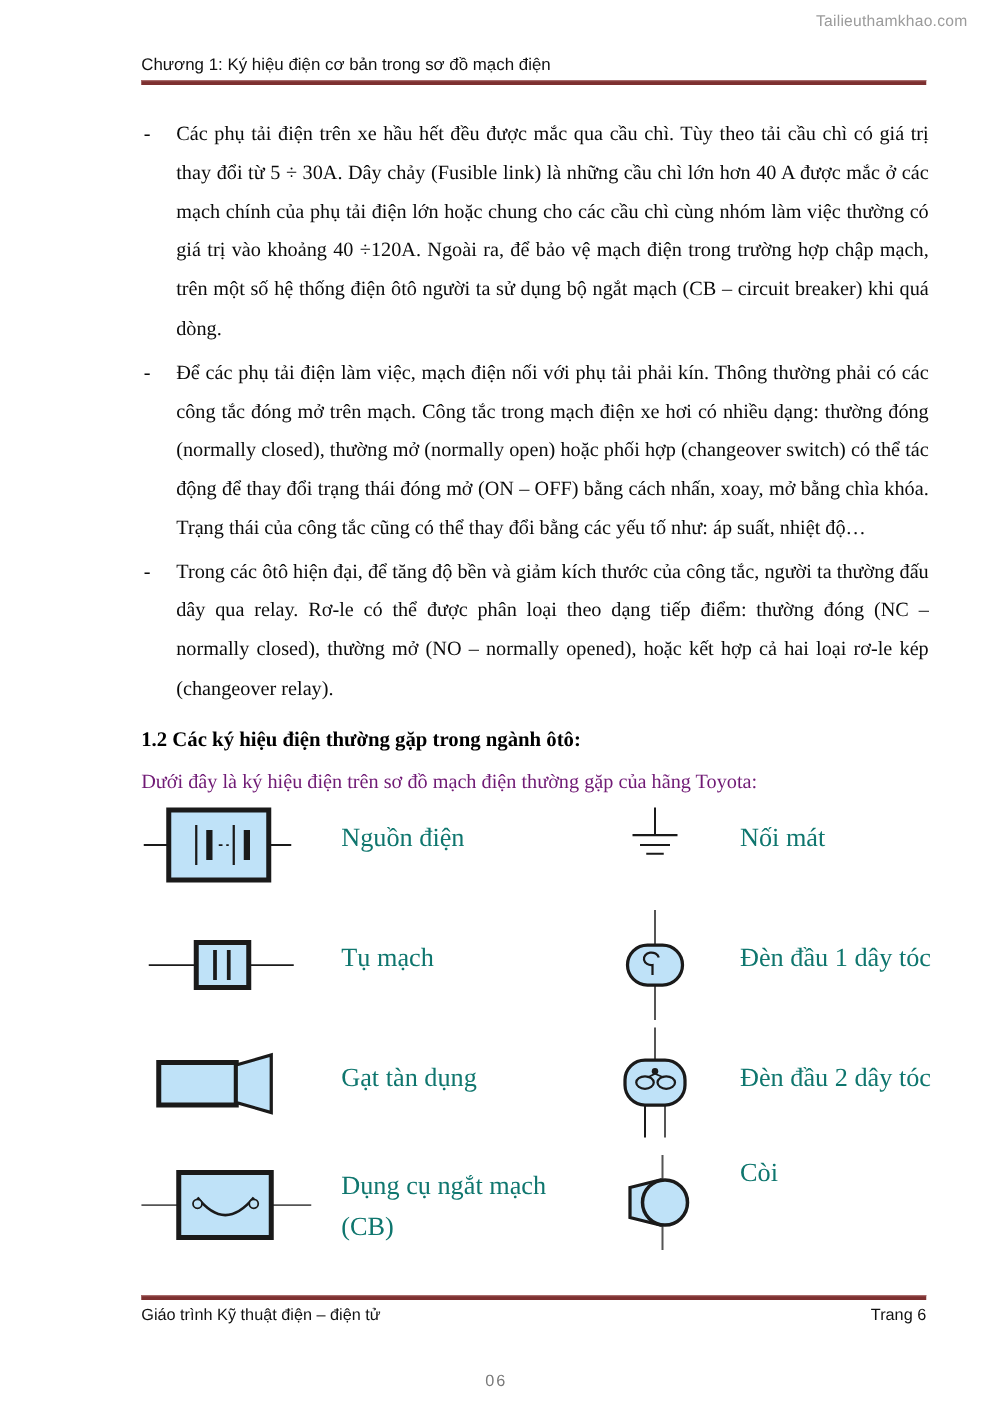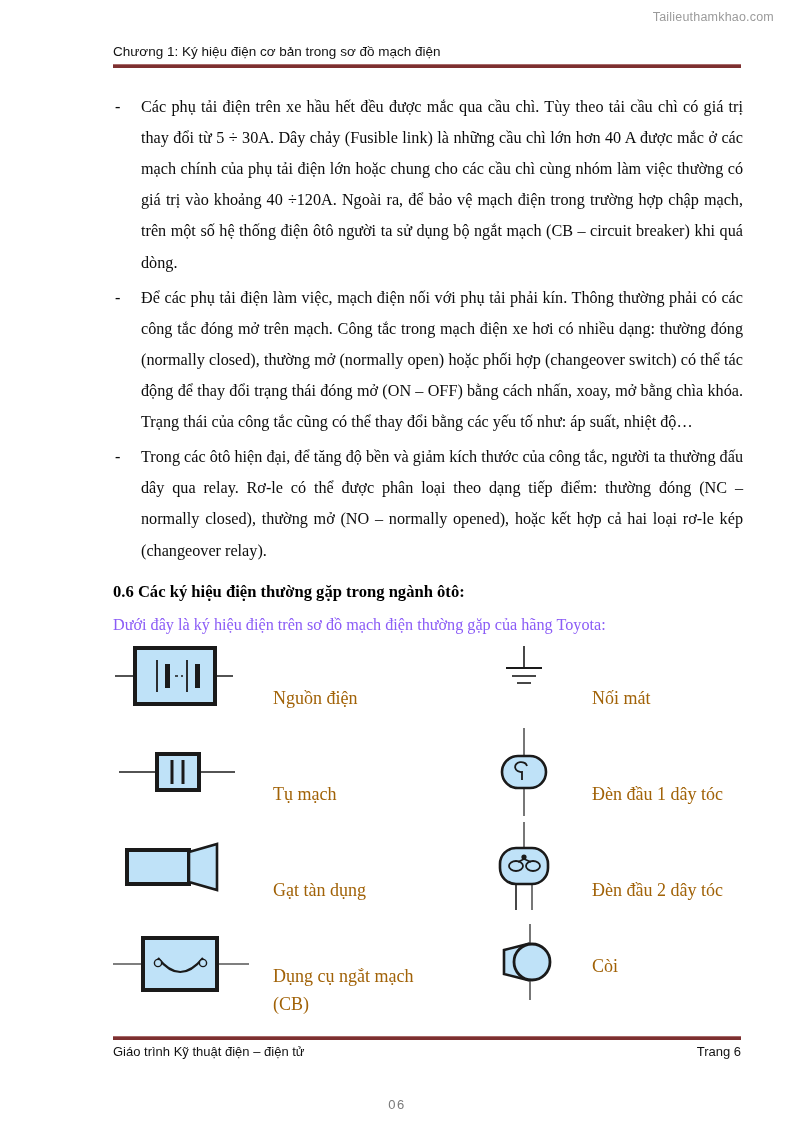--- a/index.html
+++ b/index.html
@@ -213,7 +213,7 @@
       </li>
     </ul>
 
-    <div class="section-heading">0.6 Các ký hiệu điện thường gặp trong ngành ôtô:</div>
+    <div class="section-heading">1.2 Các ký hiệu điện thường gặp trong ngành ôtô:</div>
     <div class="lead-line">Dưới đây là ký hiệu điện trên sơ đồ mạch điện thường gặp của hãng Toyota:</div>
 
   </div>

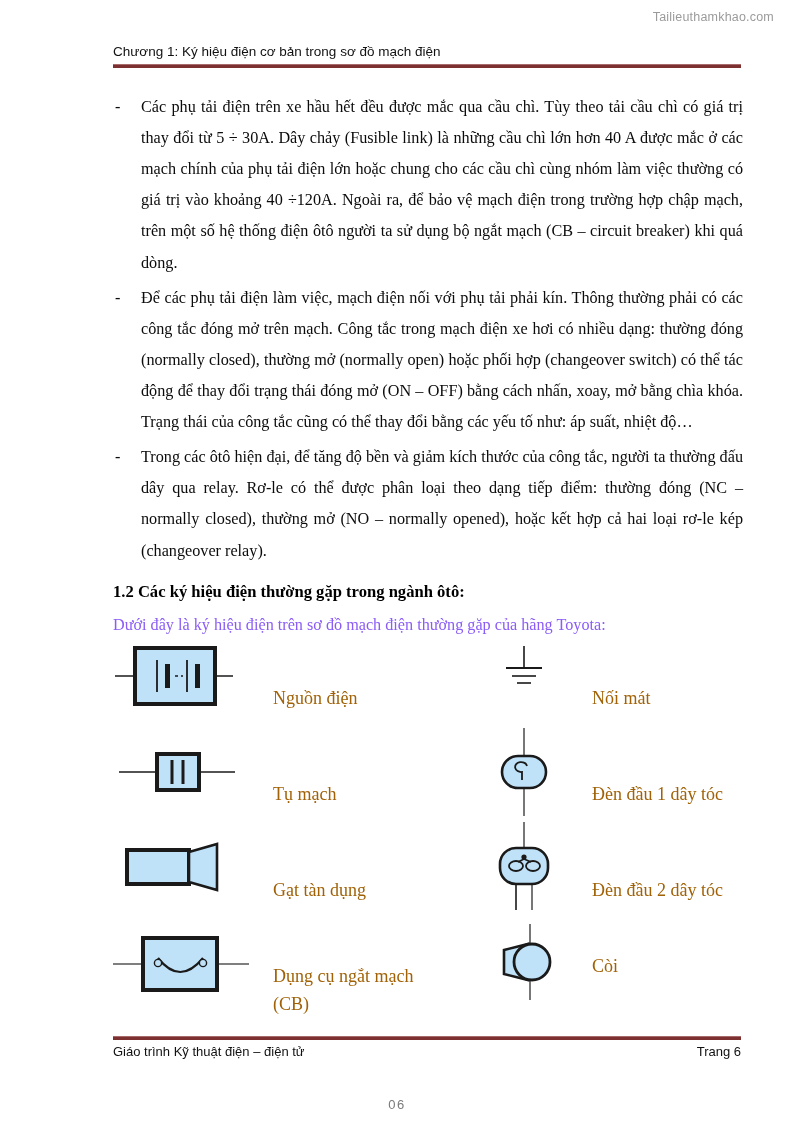--- a/index.html
+++ b/index.html
@@ -98,7 +98,7 @@
   .lead-line {
     font-size: 16.2px;
     line-height: 1.8;
-    color: #8b5cf6;
+    color: #701a75;
     margin-bottom: 4px;
   }
 

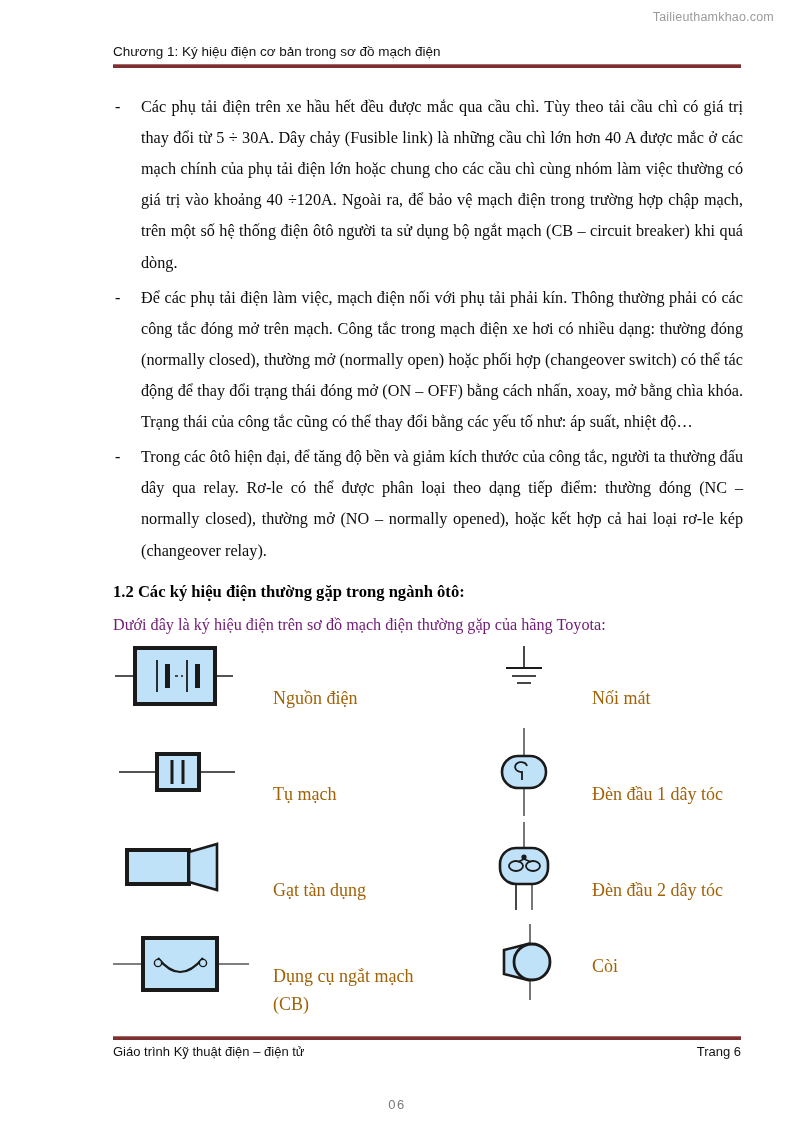--- a/index.html
+++ b/index.html
@@ -135,11 +135,10 @@
     position: absolute;
     left: 160px;
     top: 26px;
-    font-size: 18px;
+    font-size: 21px;
     line-height: 1.55;
-    color: #a16207;
+    color: #0f766e;
     white-space: nowrap;
-    margin-top: 31px;
   }
   .sym-cell.right .sym-label {
     left: 110px;

